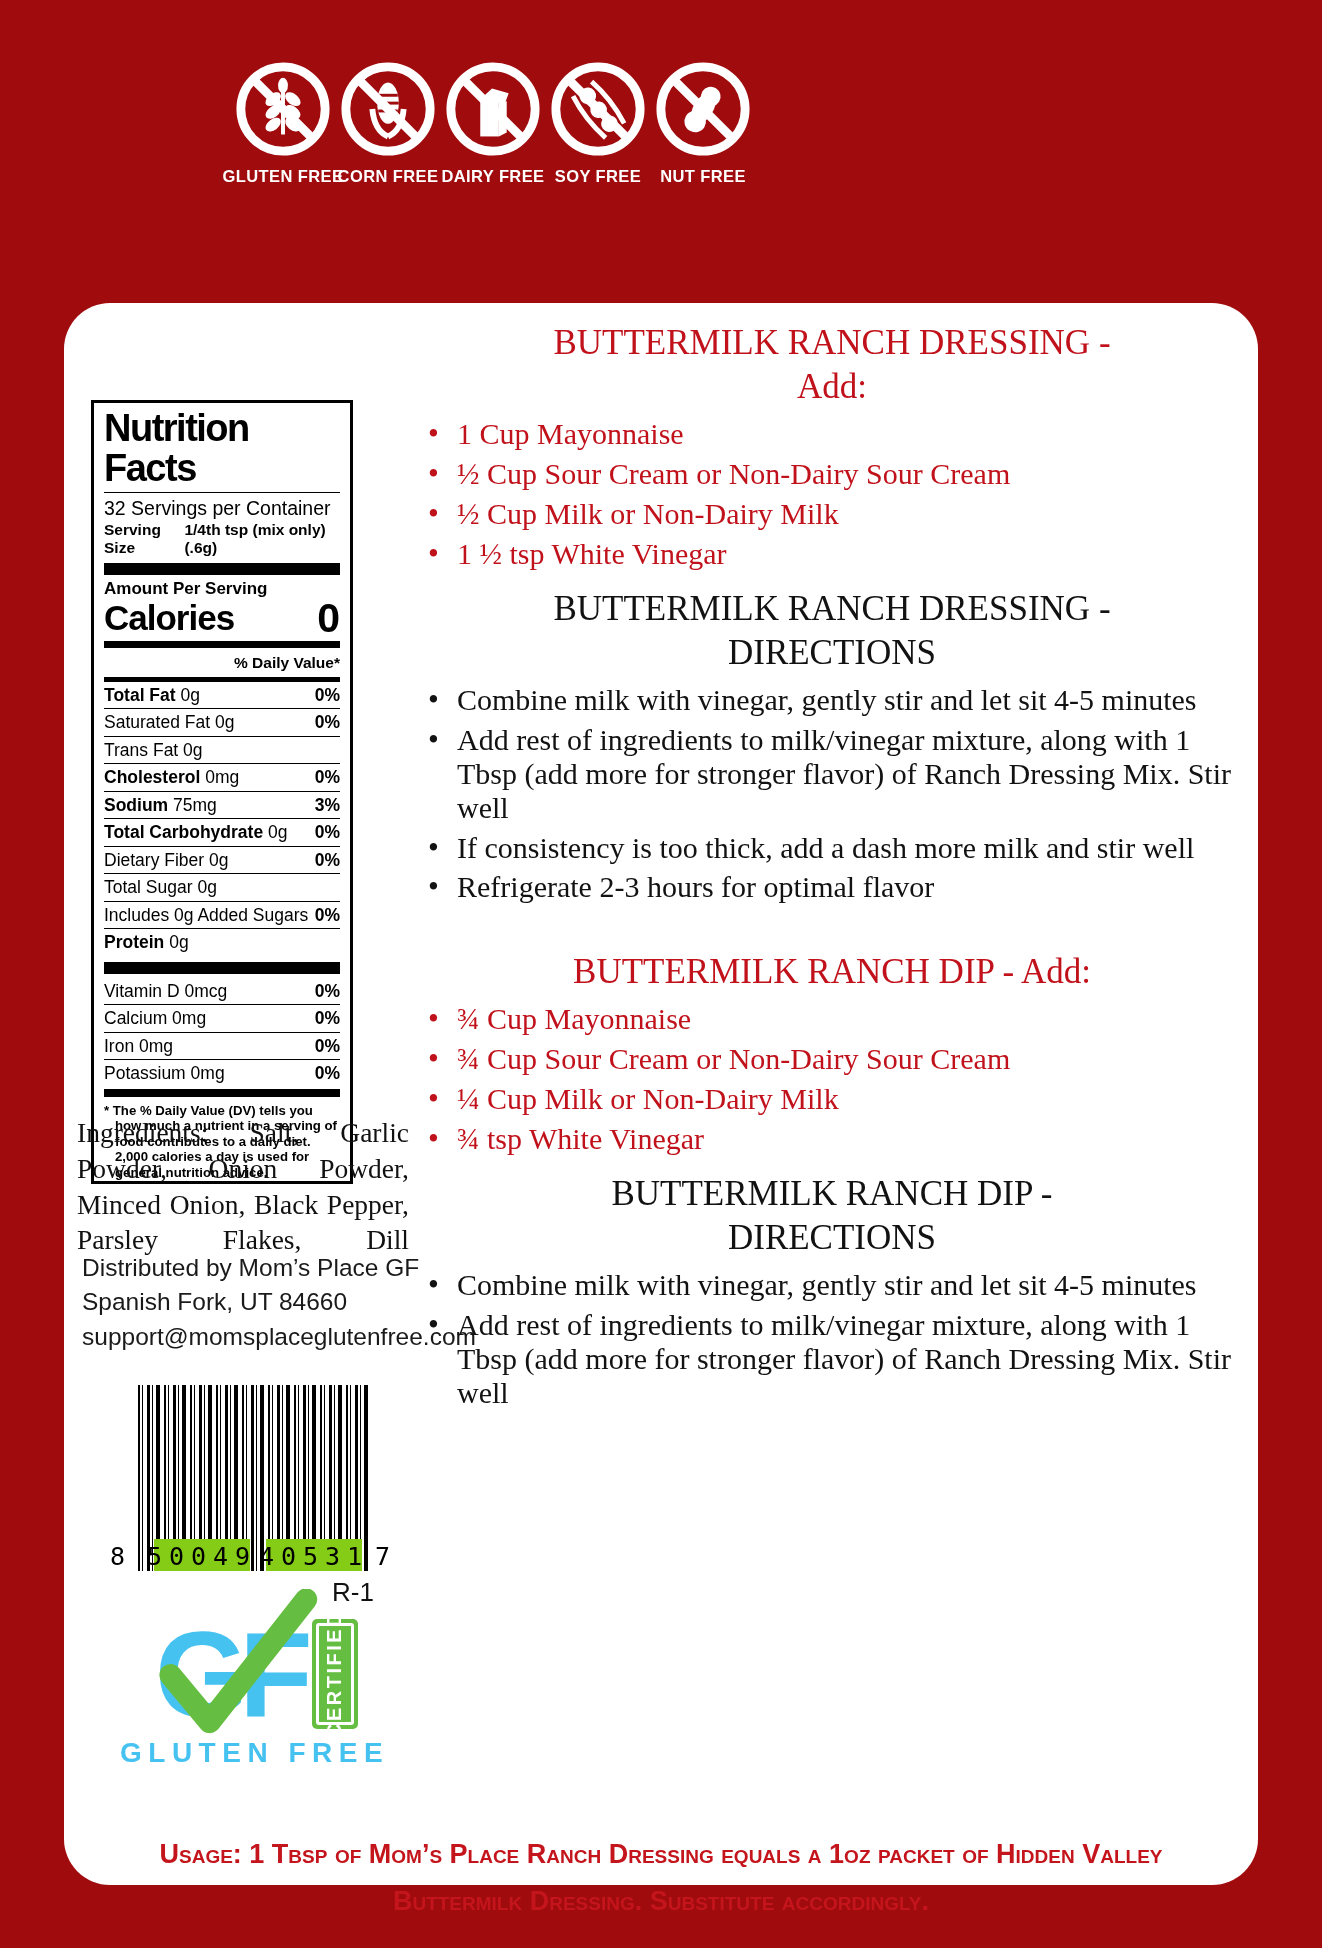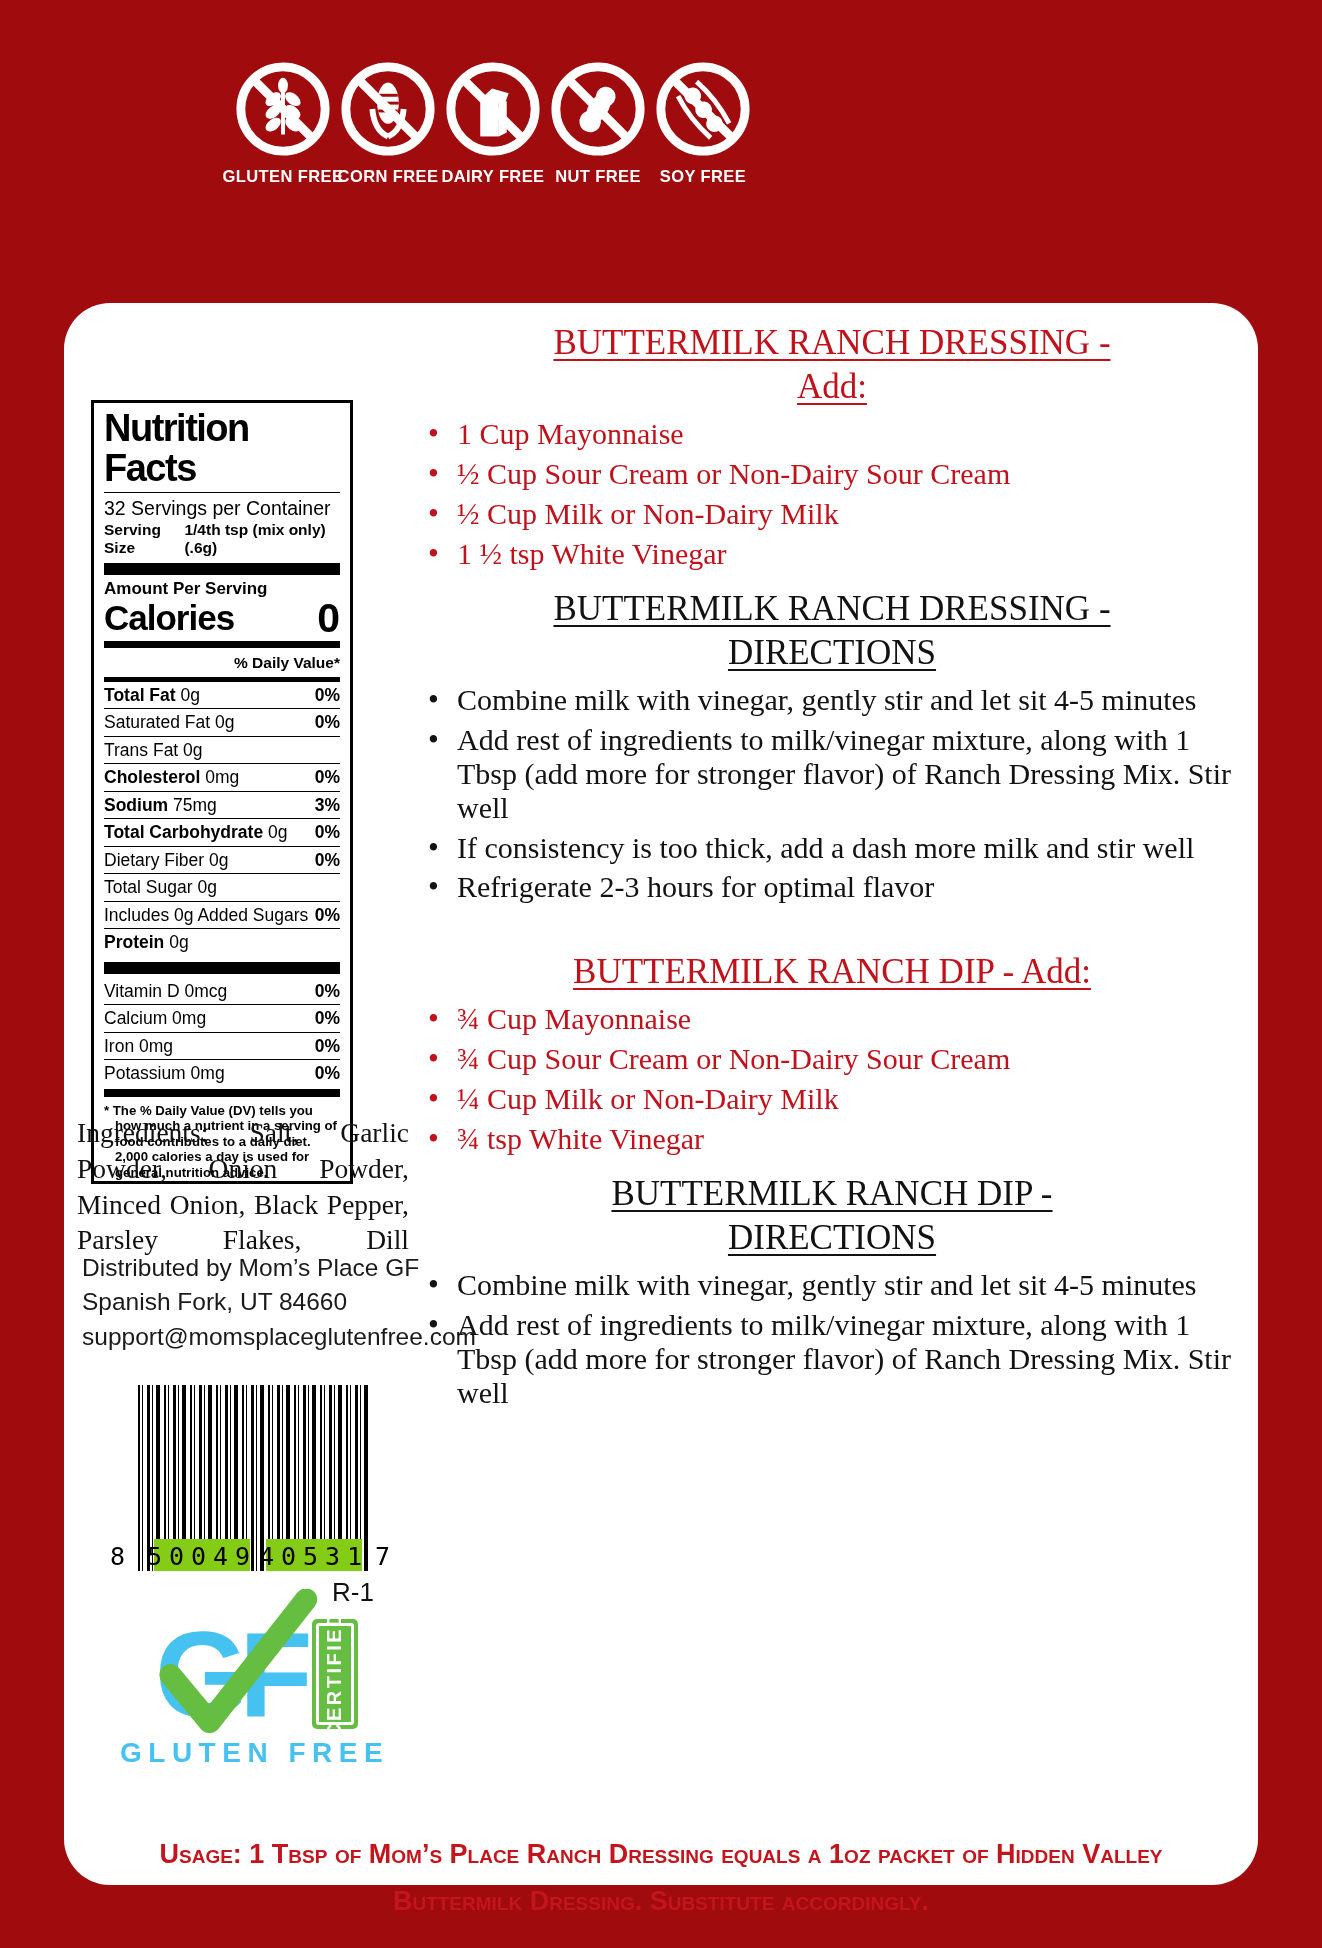--- a/index.html
+++ b/index.html
@@ -183,19 +183,6 @@
     <div class="badge">
       <svg viewBox="0 0 100 100">
         <circle cx="50" cy="50" r="43" fill="none" stroke="#fff" stroke-width="9"></circle>
-        <g transform="rotate(32 50 50)" fill="#fff">
-          <circle cx="50" cy="35" r="10"></circle>
-          <circle cx="50" cy="65" r="11"></circle>
-          <path d="M42 38 Q38 50 42 60 L58 60 Q62 50 58 38 Z"></path>
-        </g>
-        <line x1="21" y1="21" x2="79" y2="79" stroke="#fff" stroke-width="9"></line>
-      </svg>
-      <div class="badge-label">NUT  FREE</div>
-    </div>
-
-    <div class="badge">
-      <svg viewBox="0 0 100 100">
-        <circle cx="50" cy="50" r="43" fill="none" stroke="#fff" stroke-width="9"></circle>
         <g transform="rotate(-38 50 50)">
           <path d="M38 24 Q33 50 38 78" stroke="#fff" stroke-width="5" fill="none"></path>
           <path d="M62 24 Q67 50 62 78" stroke="#fff" stroke-width="5" fill="none"></path>
@@ -206,6 +193,19 @@
         <line x1="21" y1="21" x2="79" y2="79" stroke="#fff" stroke-width="9"></line>
       </svg>
       <div class="badge-label">SOY FREE</div>
+    </div>
+
+    <div class="badge">
+      <svg viewBox="0 0 100 100">
+        <circle cx="50" cy="50" r="43" fill="none" stroke="#fff" stroke-width="9"></circle>
+        <g transform="rotate(32 50 50)" fill="#fff">
+          <circle cx="50" cy="35" r="10"></circle>
+          <circle cx="50" cy="65" r="11"></circle>
+          <path d="M42 38 Q38 50 42 60 L58 60 Q62 50 58 38 Z"></path>
+        </g>
+        <line x1="21" y1="21" x2="79" y2="79" stroke="#fff" stroke-width="9"></line>
+      </svg>
+      <div class="badge-label">NUT  FREE</div>
     </div>
   </div>
 

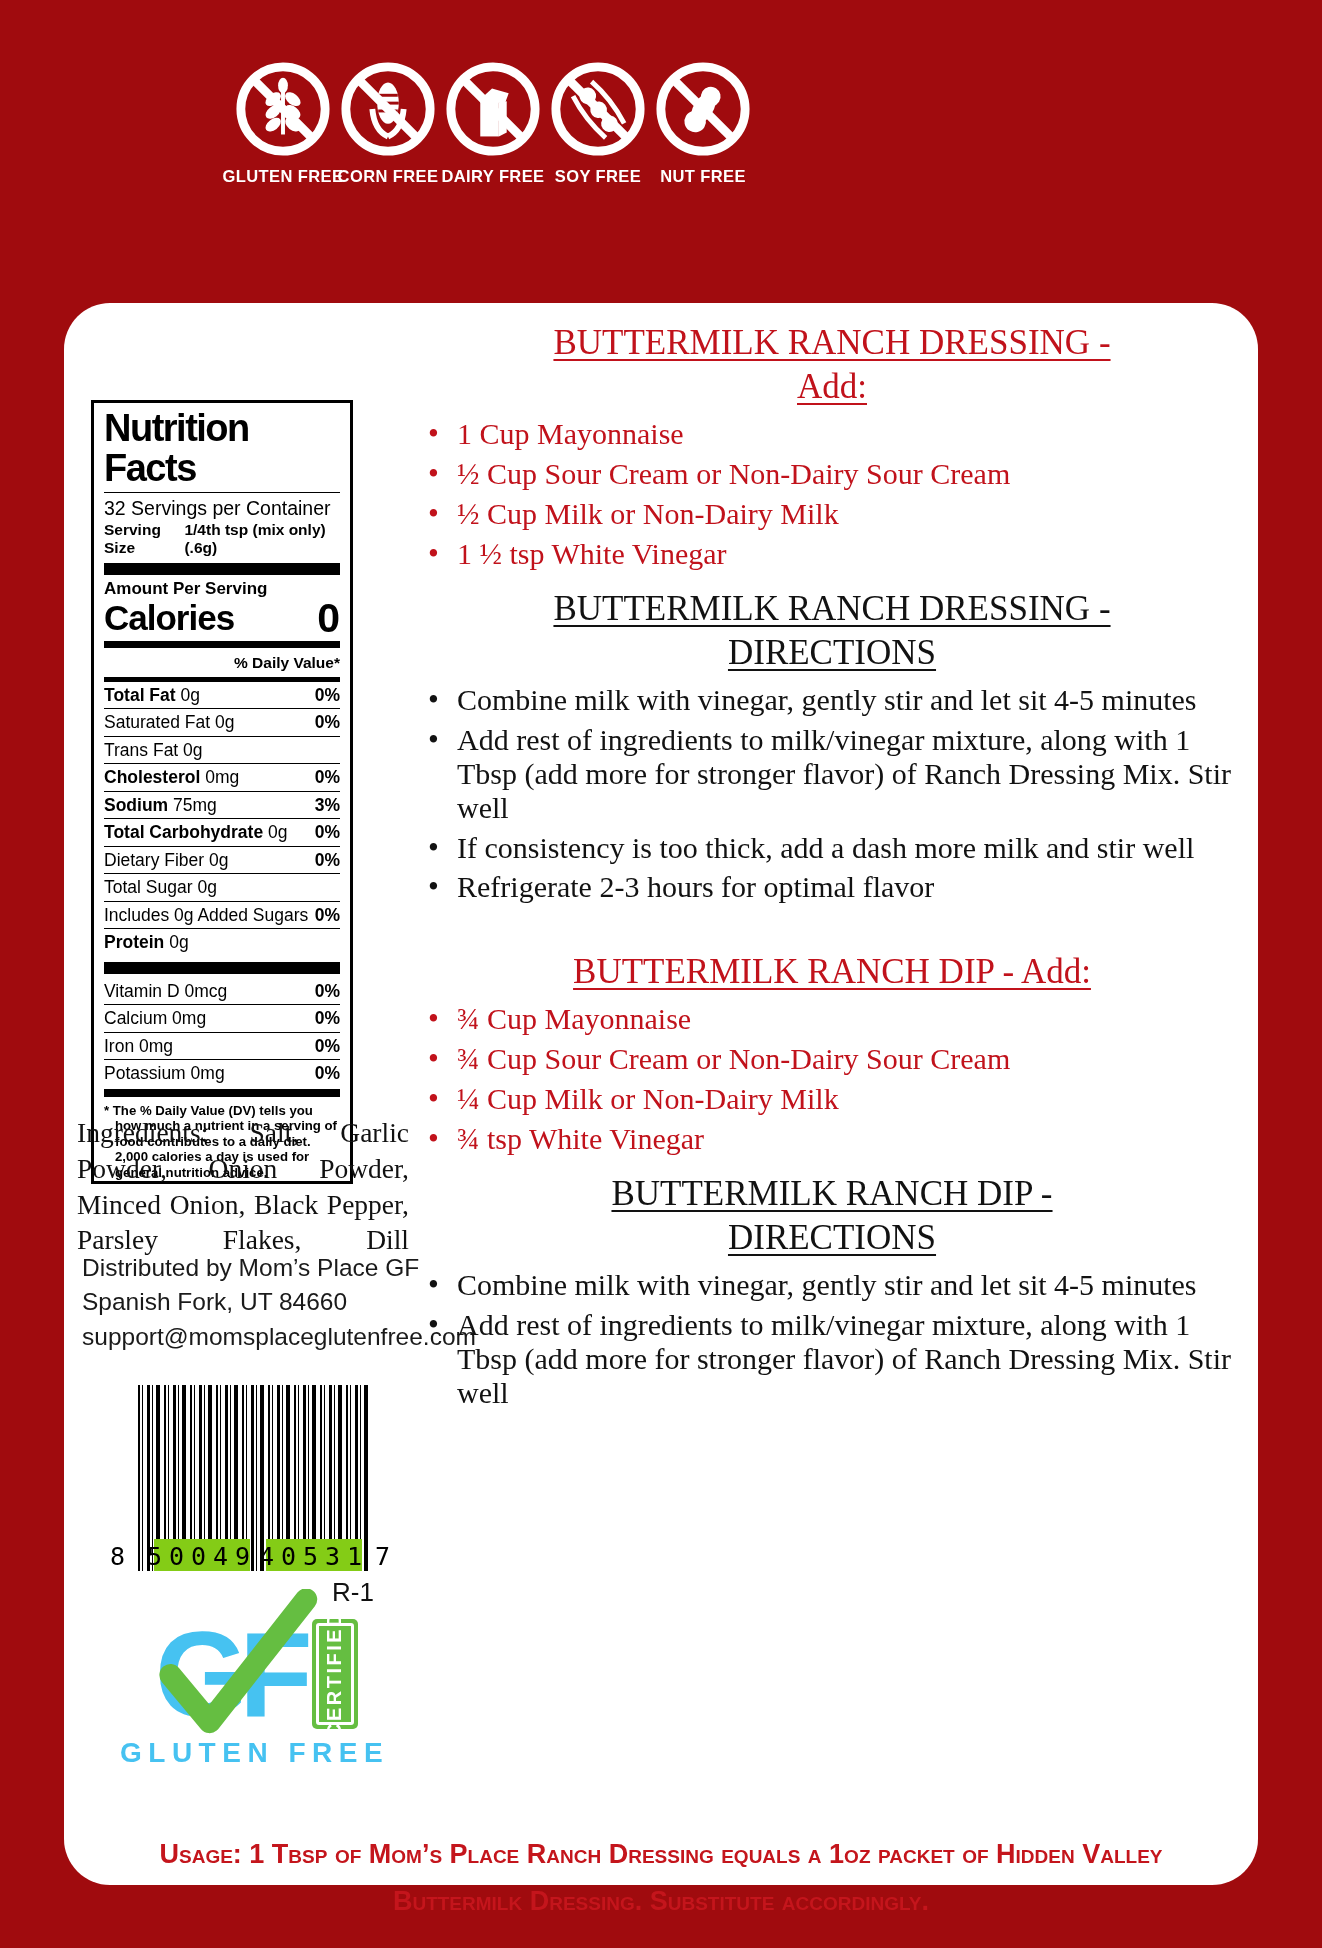--- a/index.html
+++ b/index.html
@@ -109,7 +109,7 @@
   .r-head { text-align:center; font-size:35px; line-height:1.26; margin:16px 0 8px; }
   .r-head.first { margin-top:0; }
   .r-head.gap-lg { margin-top:46px; }
-  .r-head .u { text-decoration:underline; text-decoration-thickness:2px; text-underline-offset:5px; }
+  .r-head .u { text-decoration-thickness:2px; text-underline-offset:5px; }
   .red { color:#C1121B; }
   .black { color:#121212; }
   ul.r-list { list-style:none; }

